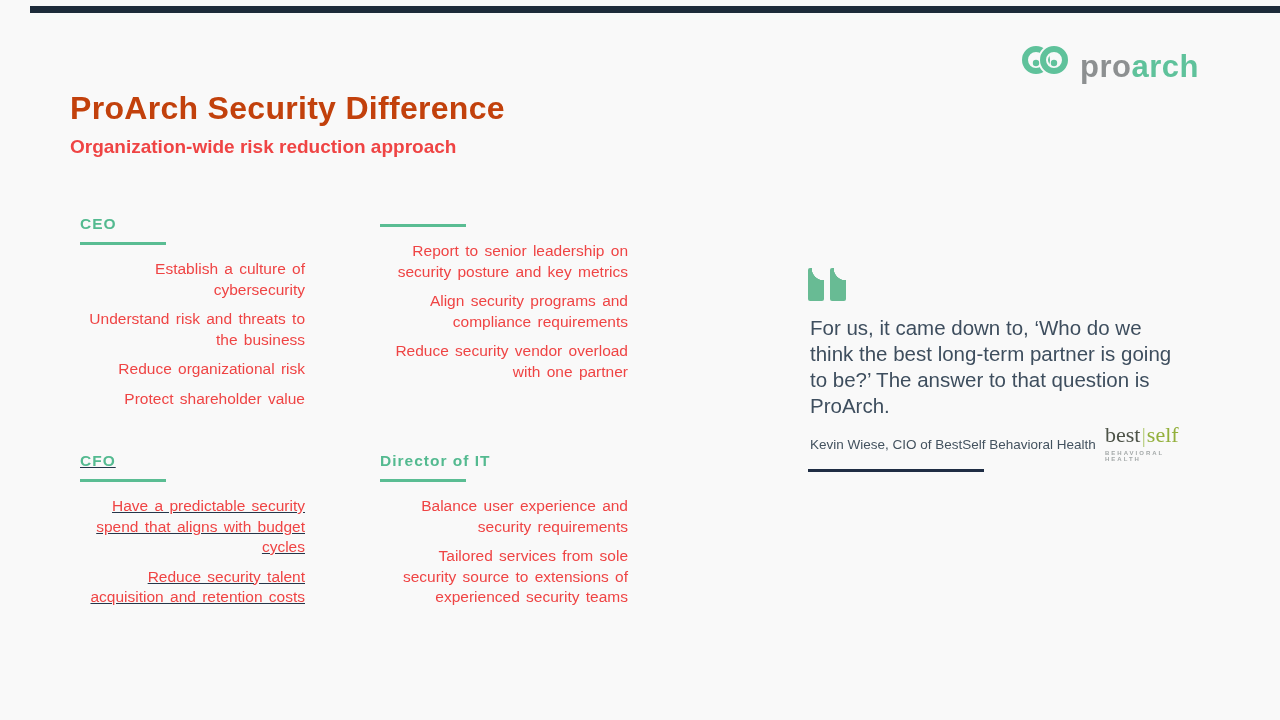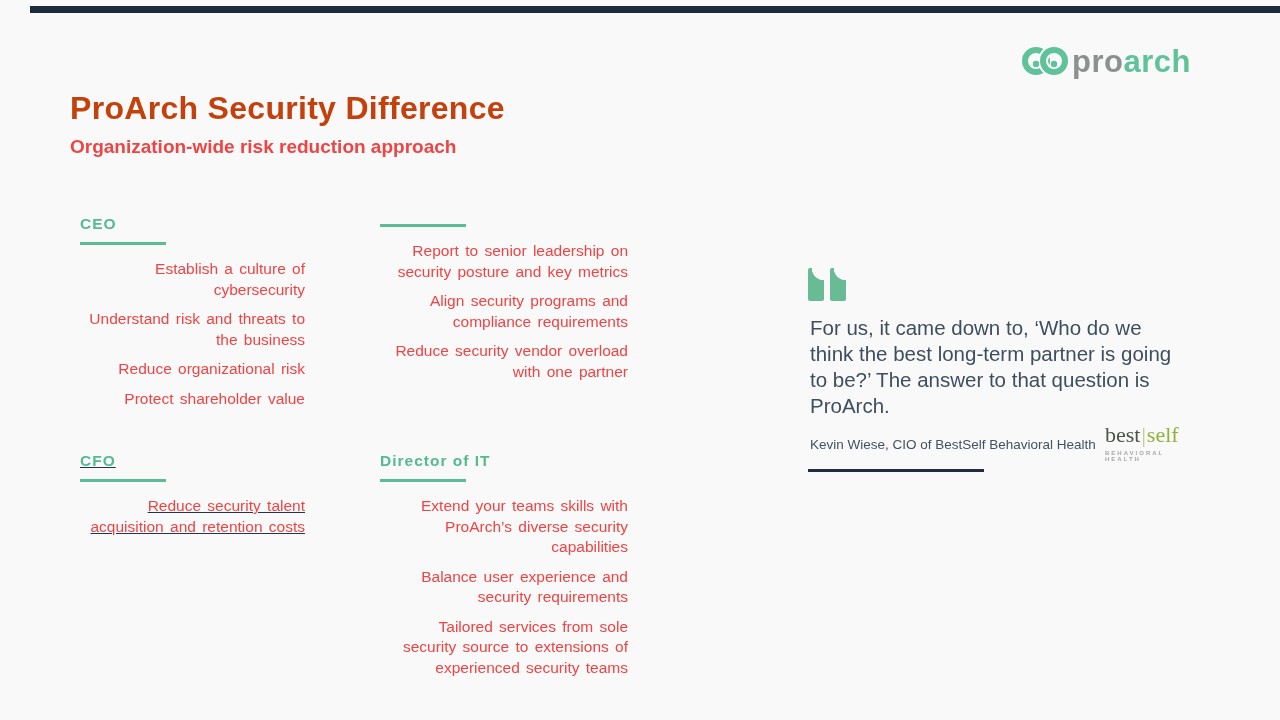--- a/index.html
+++ b/index.html
@@ -18,7 +18,7 @@
   
   .logo {
     position: absolute; left: 1022px; top: 40px; height: 42px;
-    display: flex; align-items: center; gap: 2px;
+    display: flex; align-items: flex-end; gap: 10px;
   }
   .logo-text { font-size: 31px; font-weight: bold; letter-spacing: .5px; line-height: 1; }
   .logo-text .pro  { color: #8d9091; }

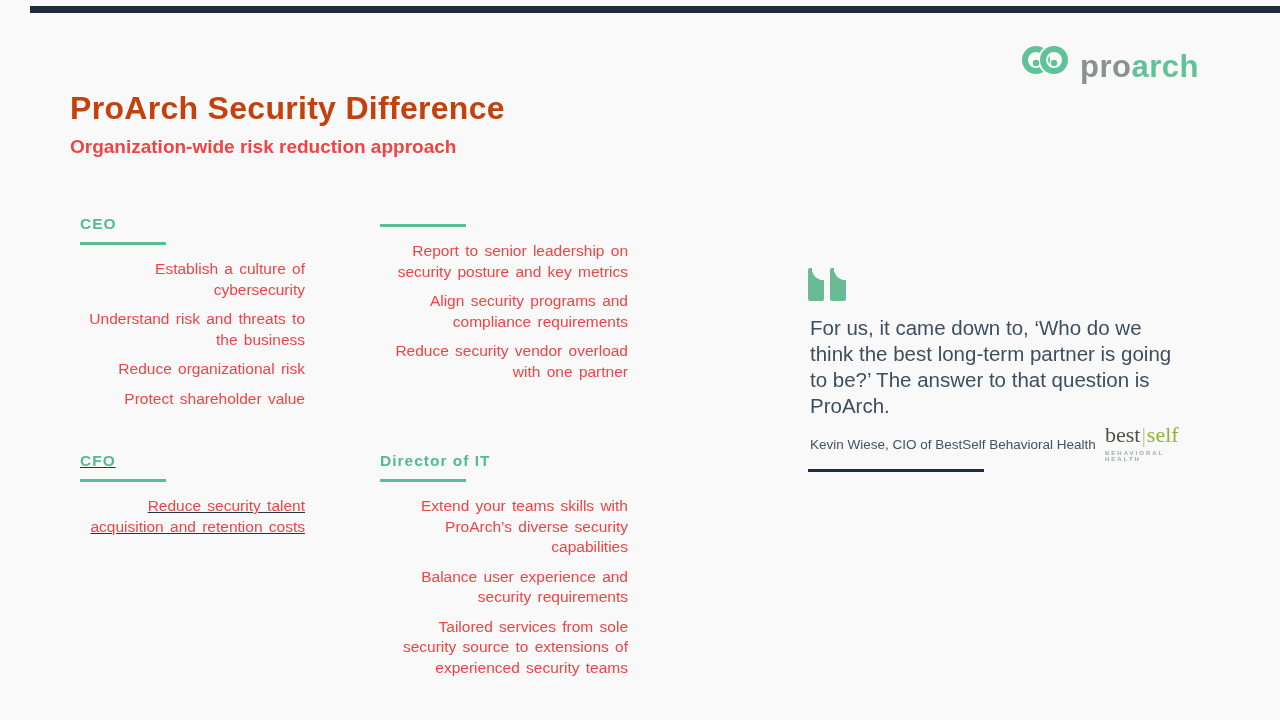--- a/index.html
+++ b/index.html
@@ -126,6 +126,7 @@
 <div class="col col-cfo">
   <div class="role-heading">CFO</div>
   <div class="role-underline"></div>
+  <p class="role-item">Have a predictable security spend that aligns with budget cycles</p>
   <p class="role-item">Reduce security talent acquisition and retention costs</p>
 </div>
 

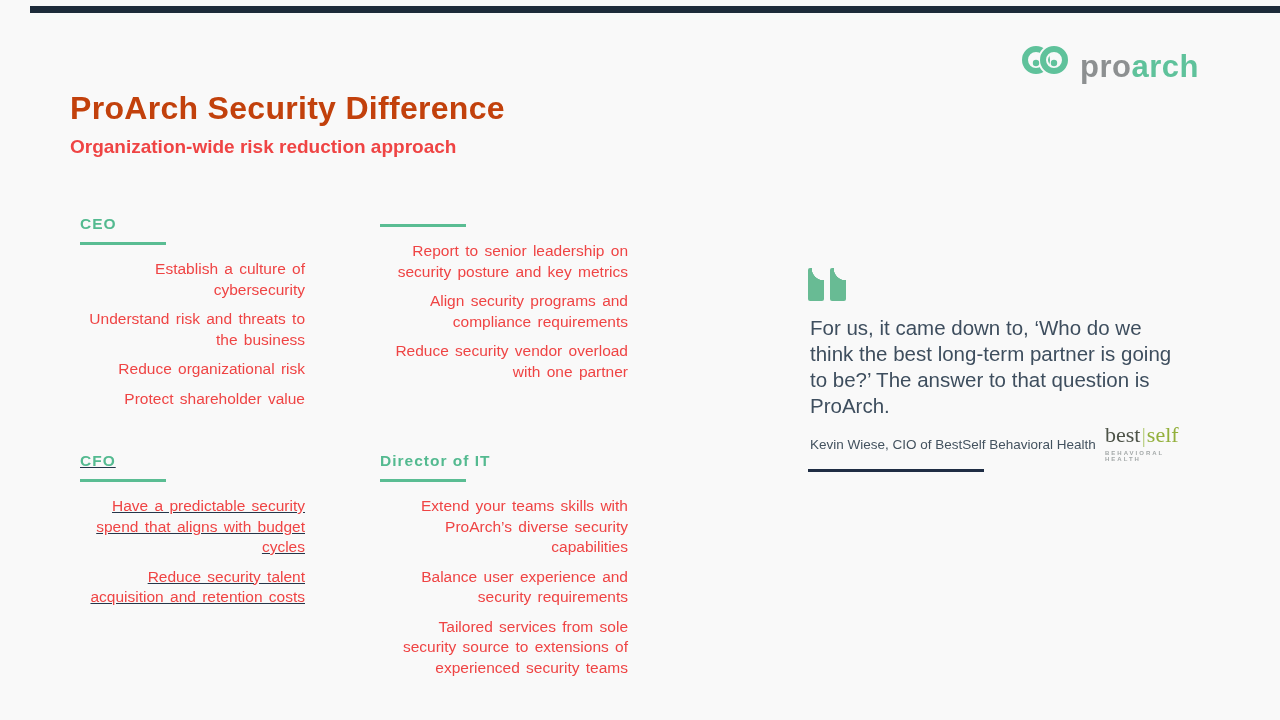--- a/index.html
+++ b/index.html
@@ -133,7 +133,6 @@
 <div class="col col-dit">
   <div class="role-heading">Director of IT</div>
   <div class="role-underline"></div>
-  <p class="role-item">Extend your teams skills with ProArch’s diverse security capabilities</p>
   <p class="role-item">Balance user experience and security requirements</p>
   <p class="role-item">Tailored services from sole security source to extensions of experienced security teams</p>
 </div>

